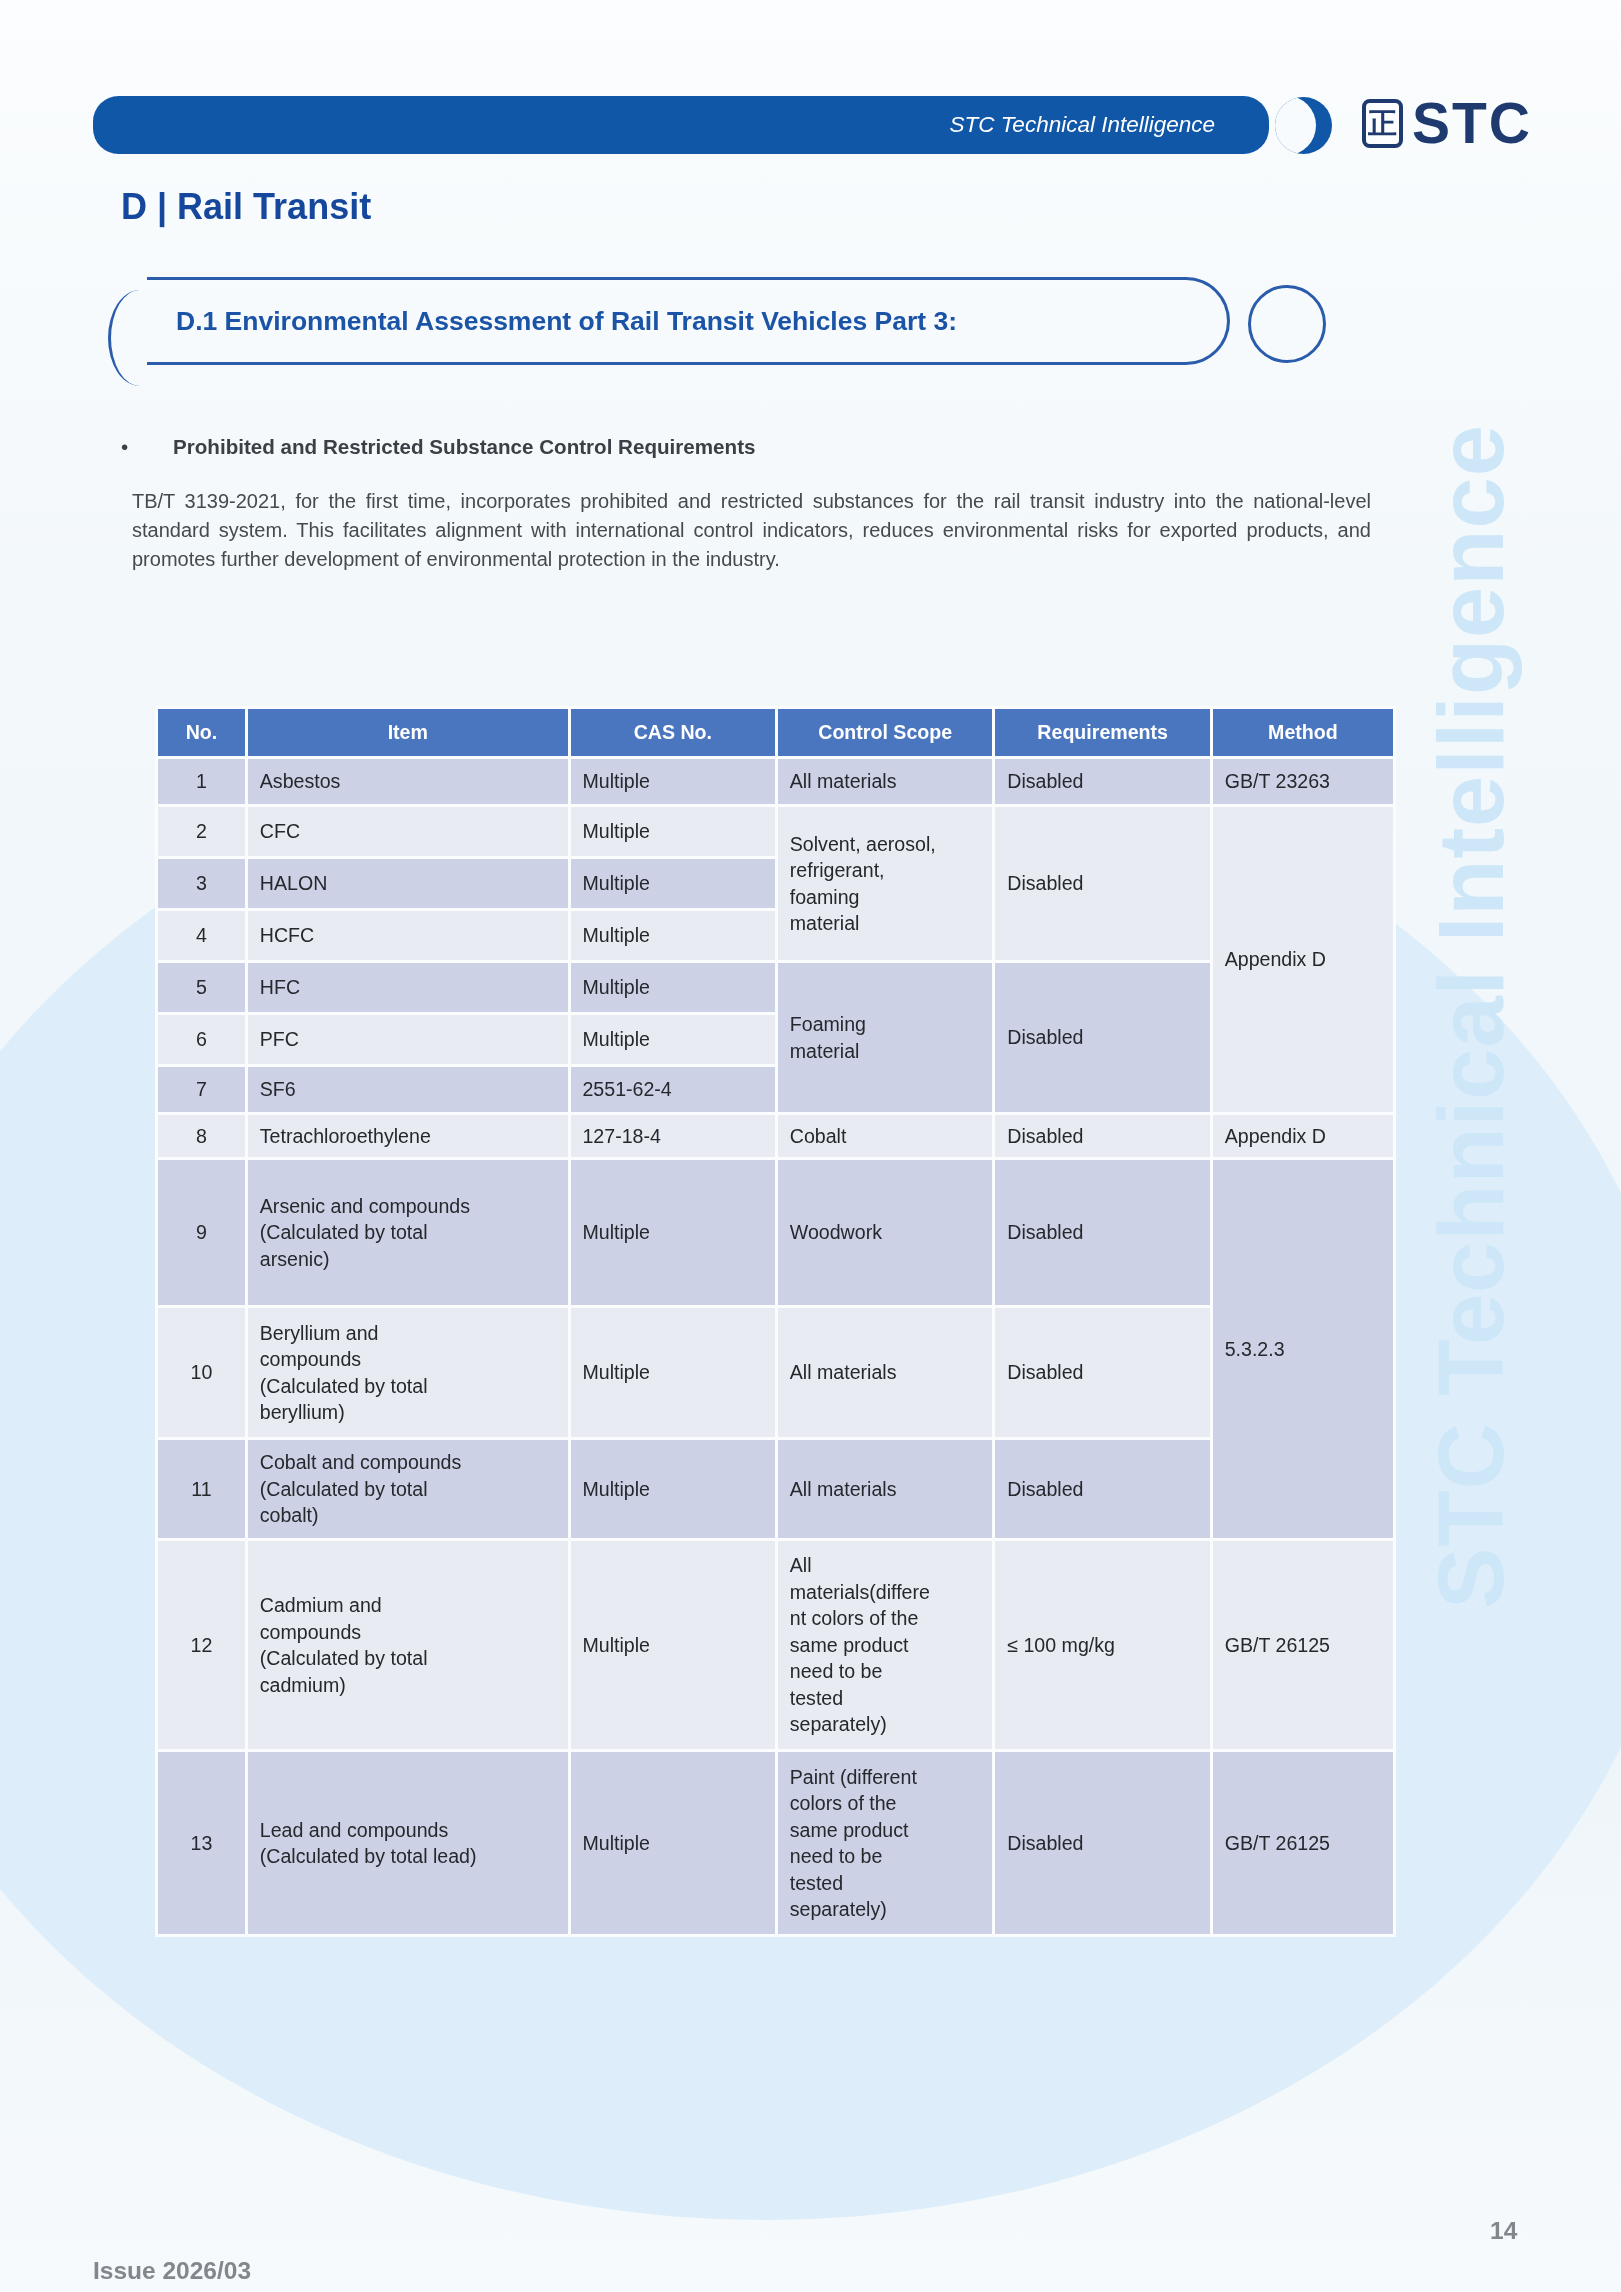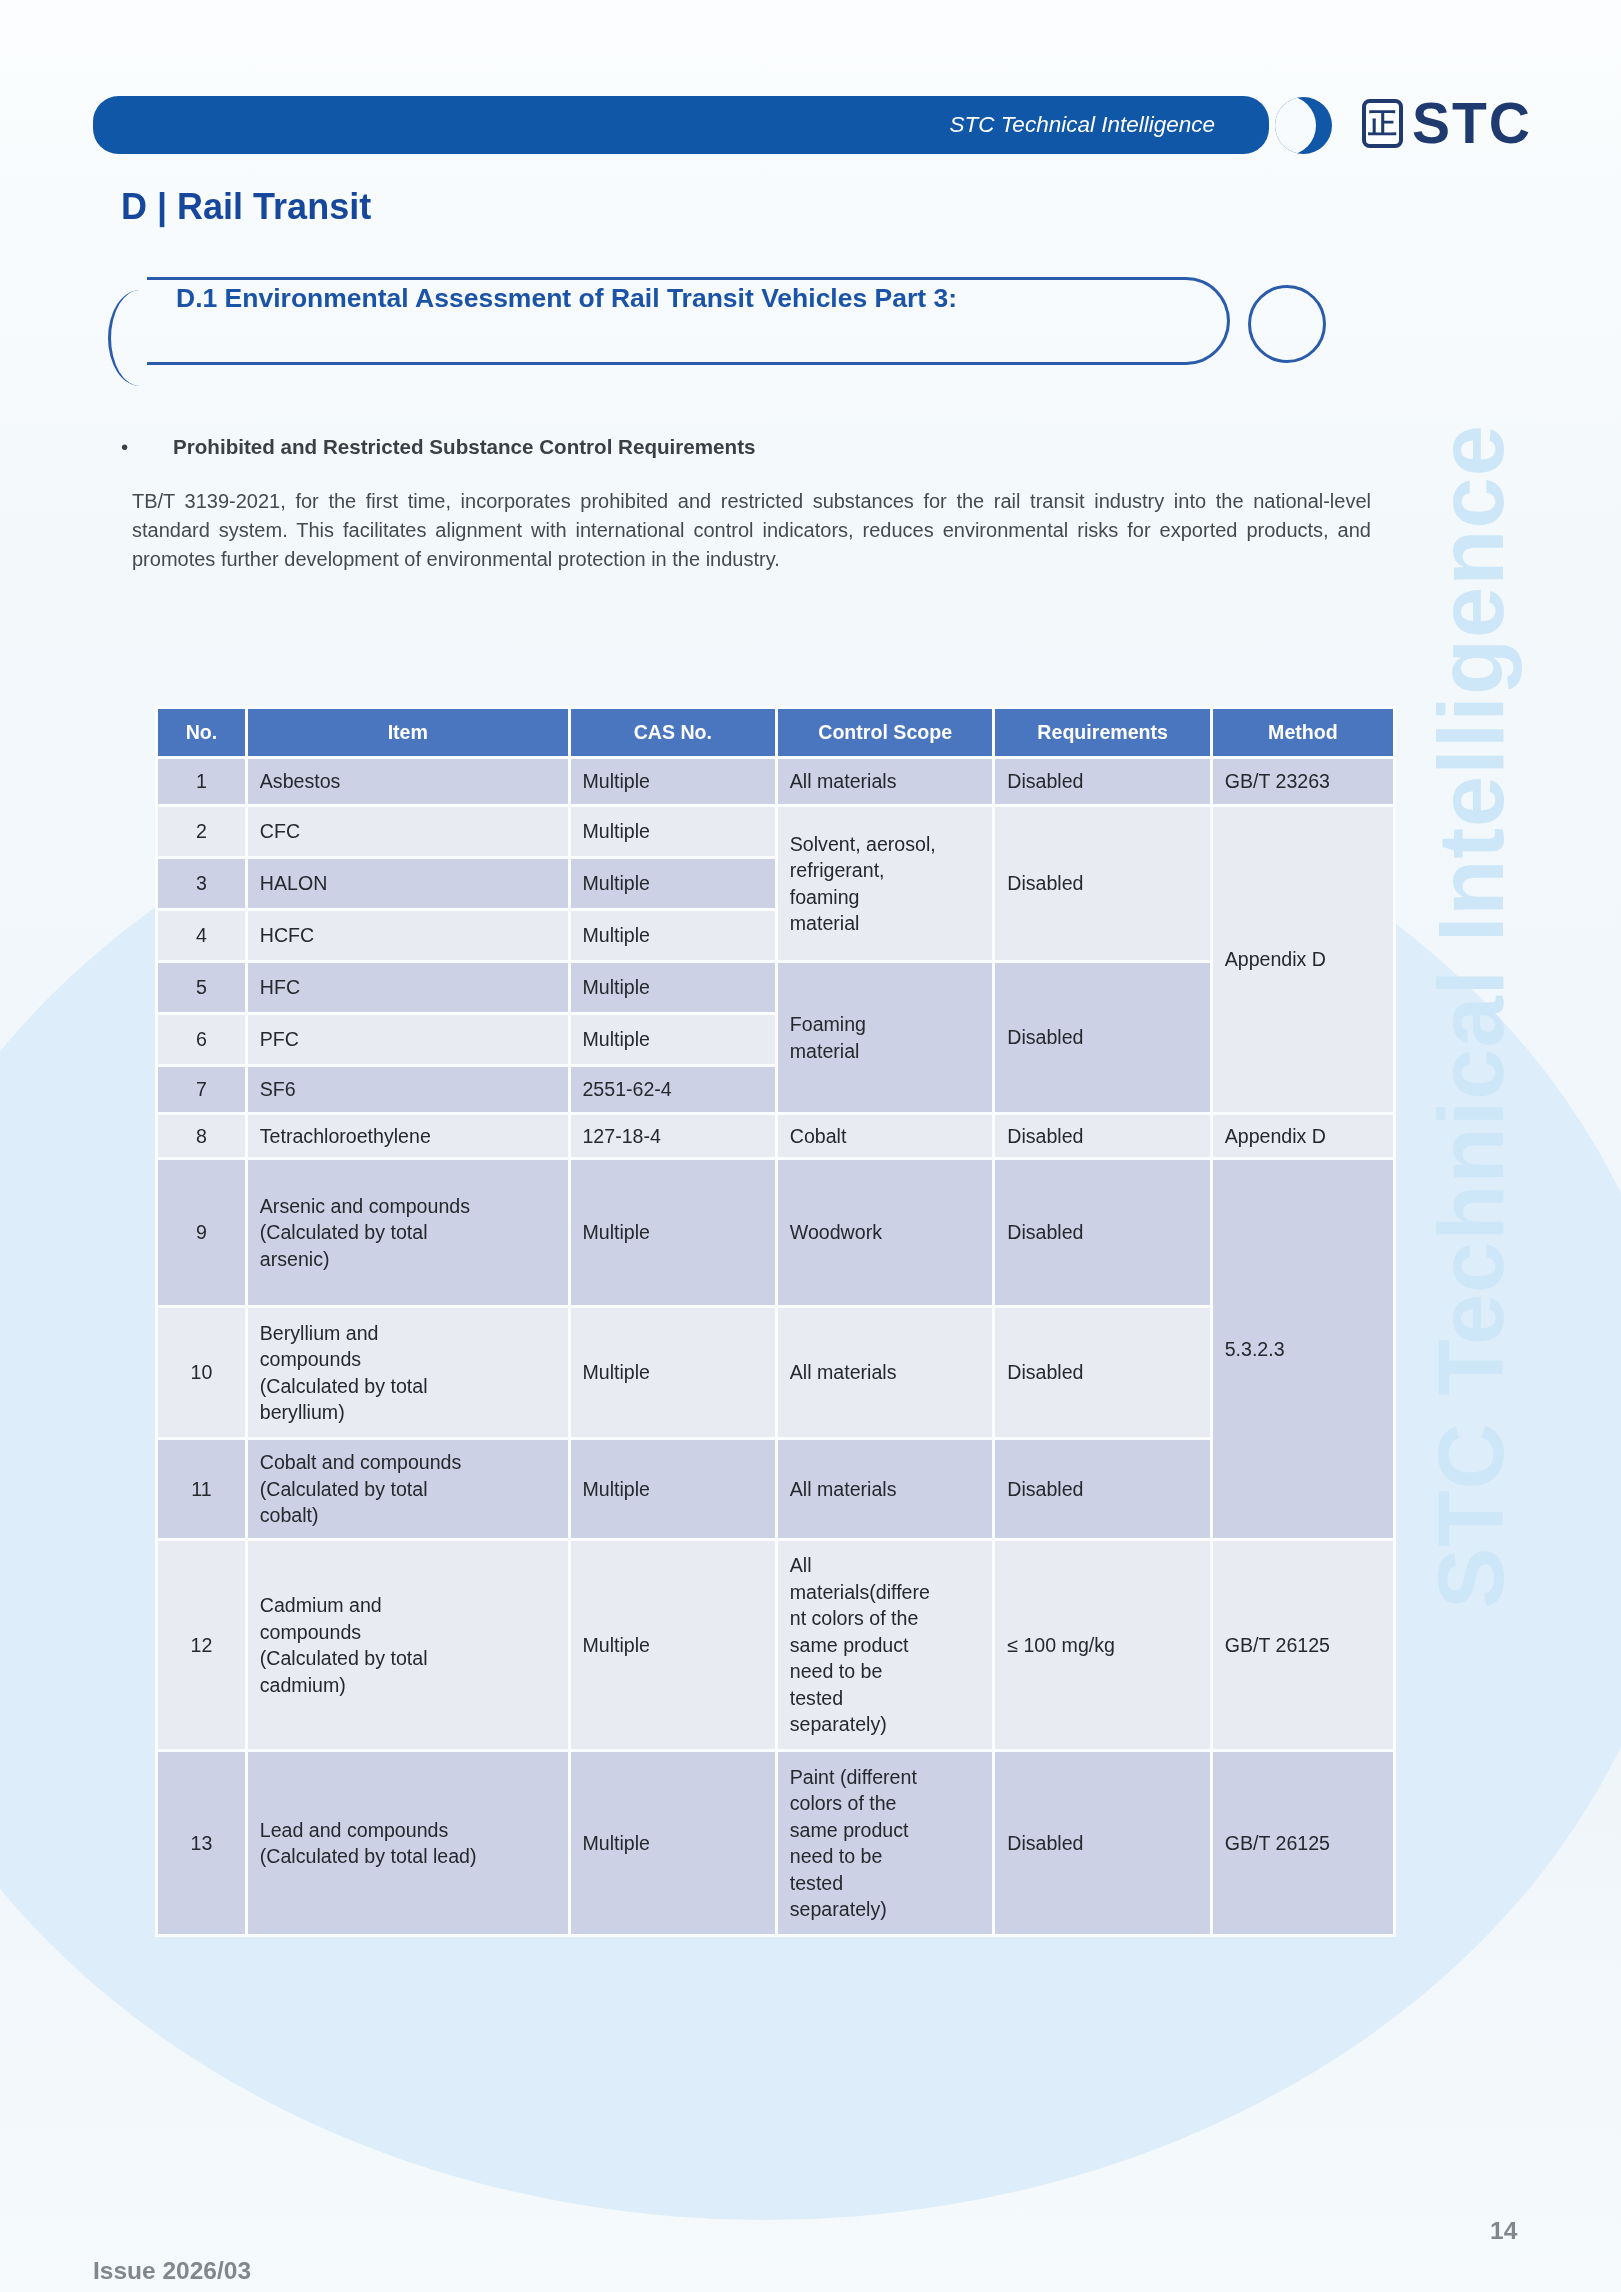--- a/index.html
+++ b/index.html
@@ -58,7 +58,7 @@
     border-top:3.9px solid #2a5cab;border-bottom:3.9px solid #2a5cab;border-right:3.9px solid #2a5cab;
     border-radius:0 45px 45px 0;
     box-sizing:border-box;
-    display:flex;flex-direction:column;justify-content:flex-start;
+    display:flex;flex-direction:column;justify-content:center;
     padding-left:29px;
   }
   .section-line{font-size:26.5px;font-weight:bold;color:#1b54a6;line-height:36px;}

